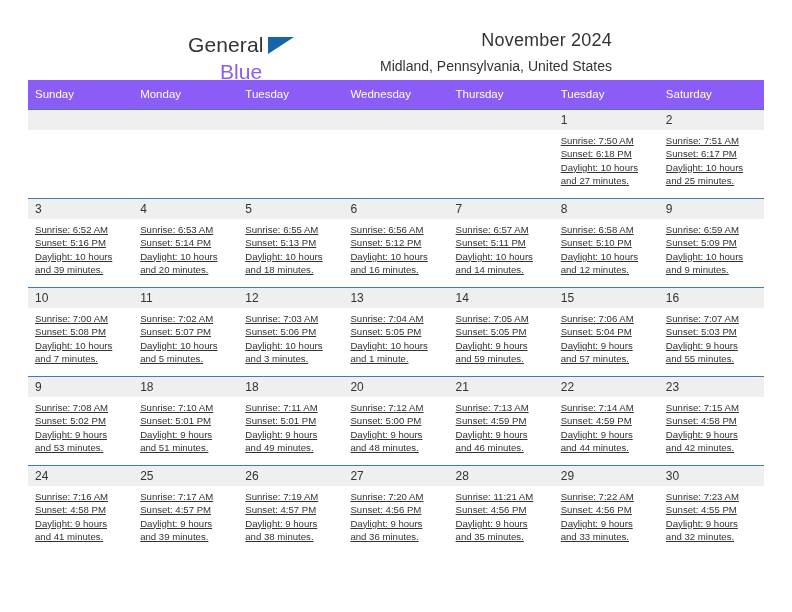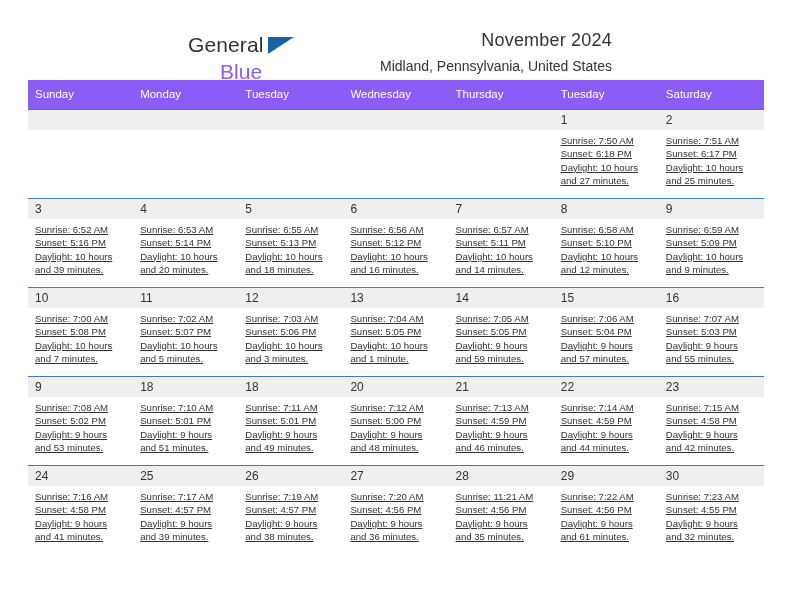--- a/index.html
+++ b/index.html
@@ -442,7 +442,7 @@
               <div>Sunrise: 7:22 AM</div>
               <div>Sunset: 4:56 PM</div>
               <div>Daylight: 9 hours</div>
-              <div>and 61 minutes.</div>
+              <div>and 33 minutes.</div>
             </div>
           </td>
           <td>

